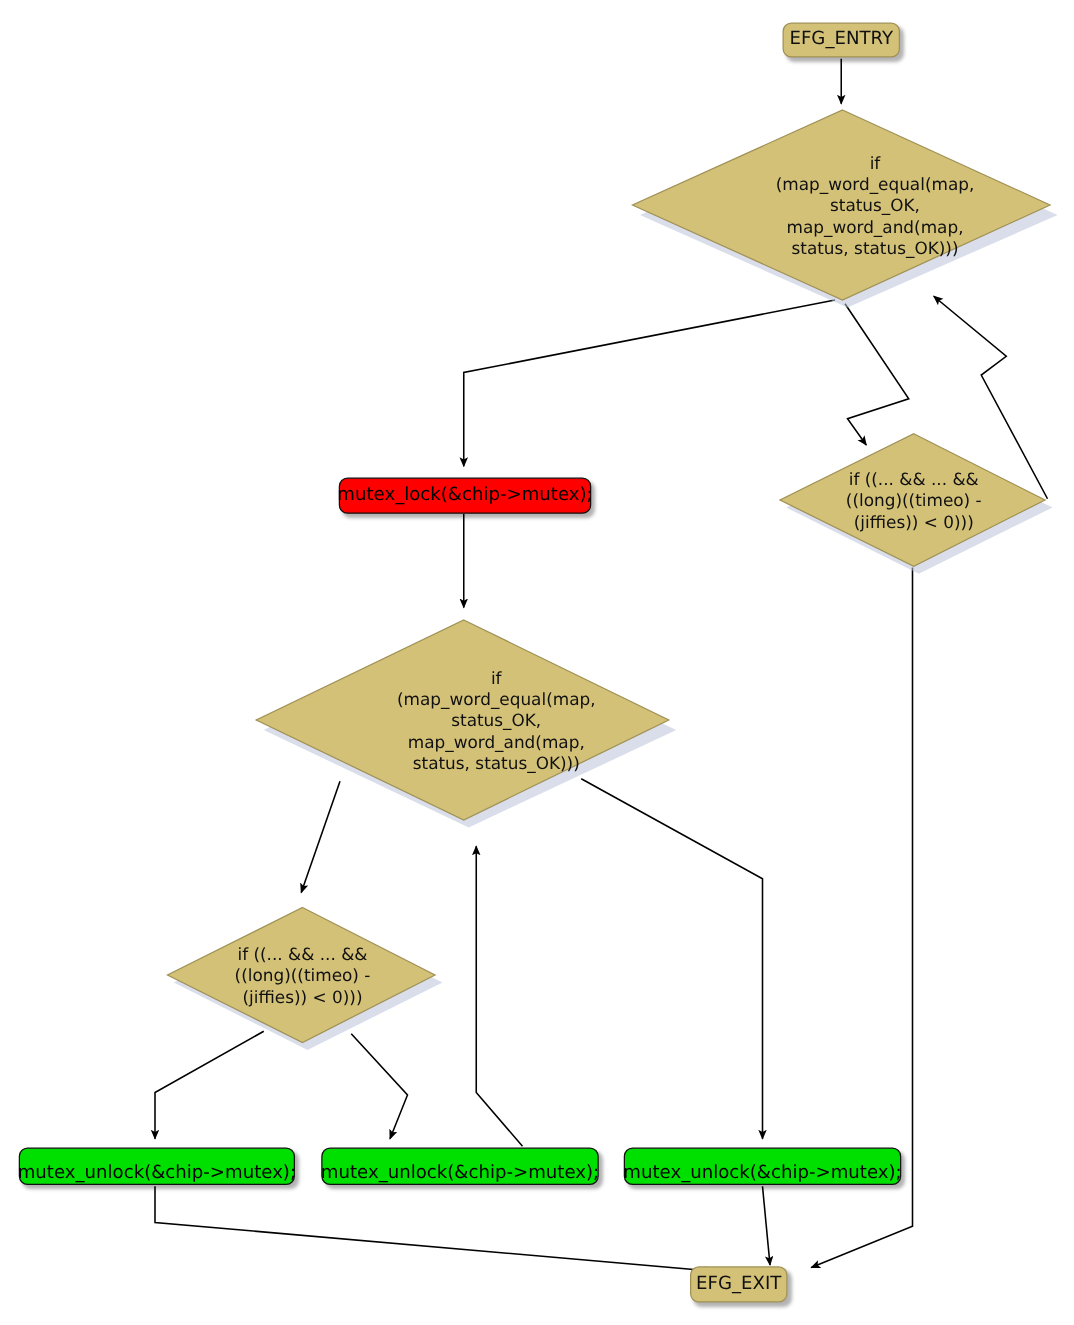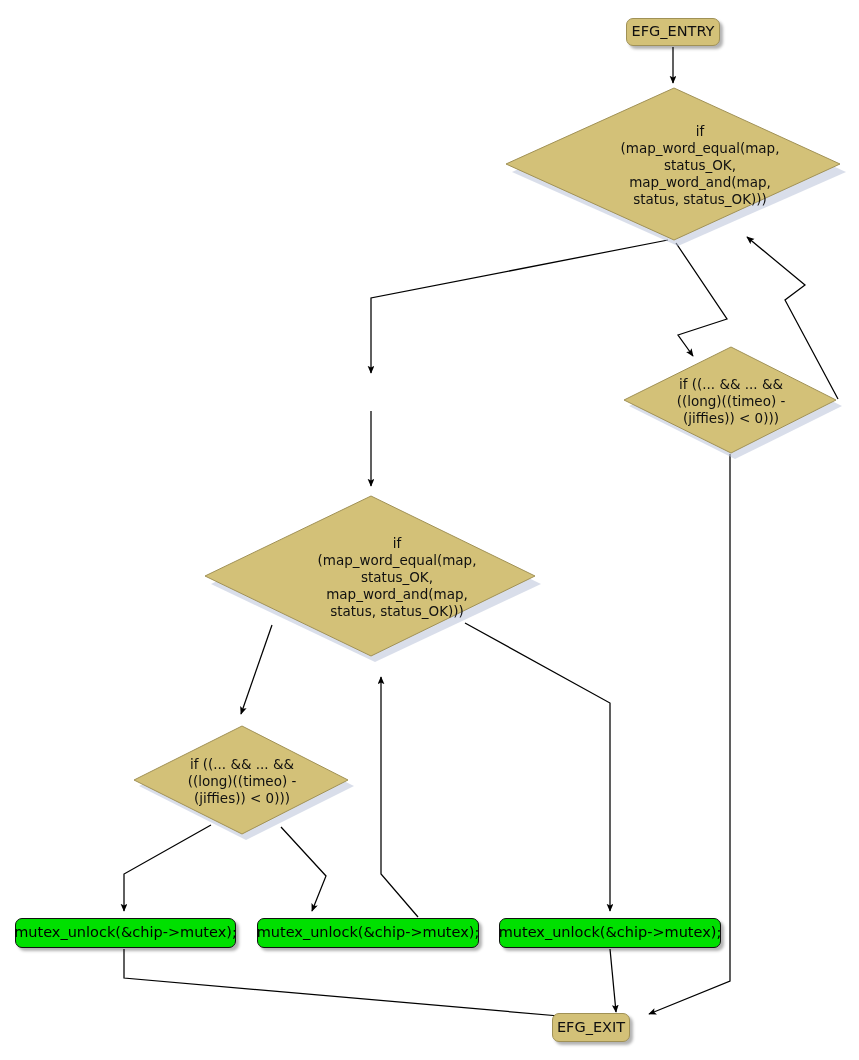--- a/index.html
+++ b/index.html
@@ -149,6 +149,9 @@
 (jiffies)) &lt; 0)))</div>
   </div>
 
+  <div class="node boxnode stmt-red" style="left:271px; top:382px; width:202px; height:29px;">
+    <span>mutex_lock(&amp;chip-&gt;mutex);</span>
+  </div>
 
   <div class="node diamond d-wide" style="left:203px; top:494px; width:336px; height:166px;">
     <svg class="dshape" viewBox="0 0 336 166" preserveAspectRatio="none">

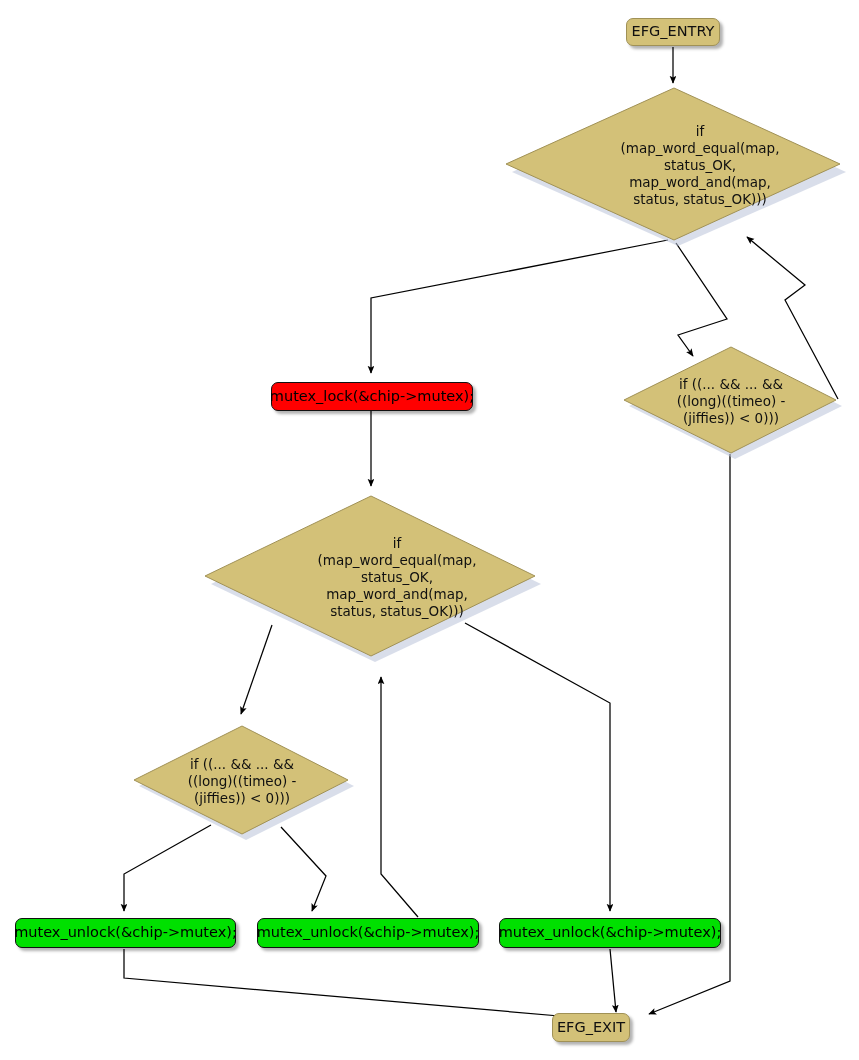--- a/index.html
+++ b/index.html
@@ -54,6 +54,7 @@
     border-color:#111111;
     color:#000000;
     font-size:14.5px;
+    align-items:flex-end;
   }
   
   .diamond{

